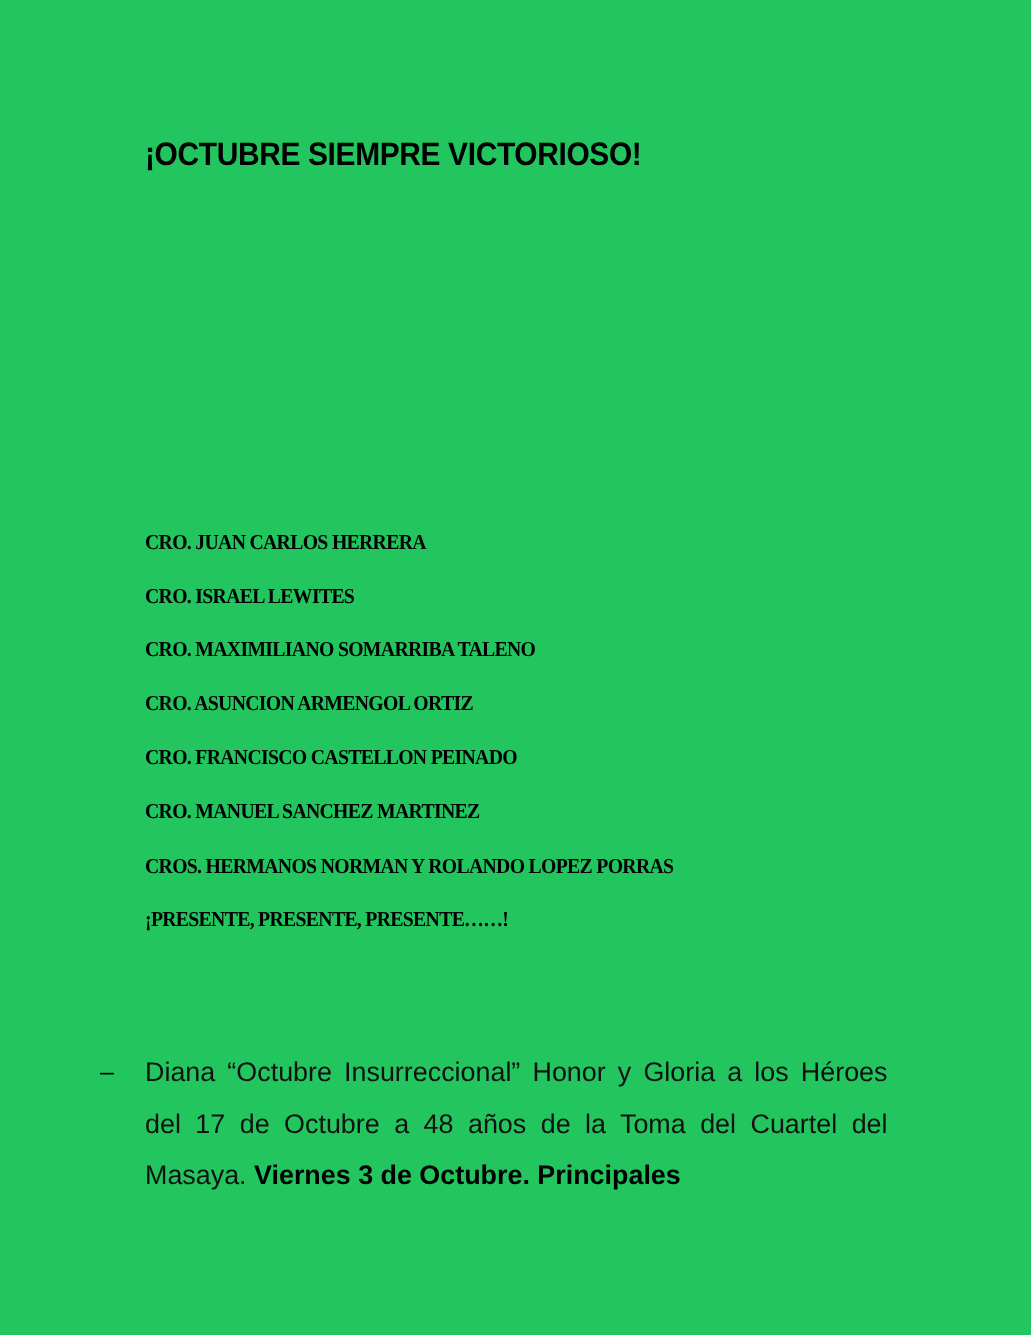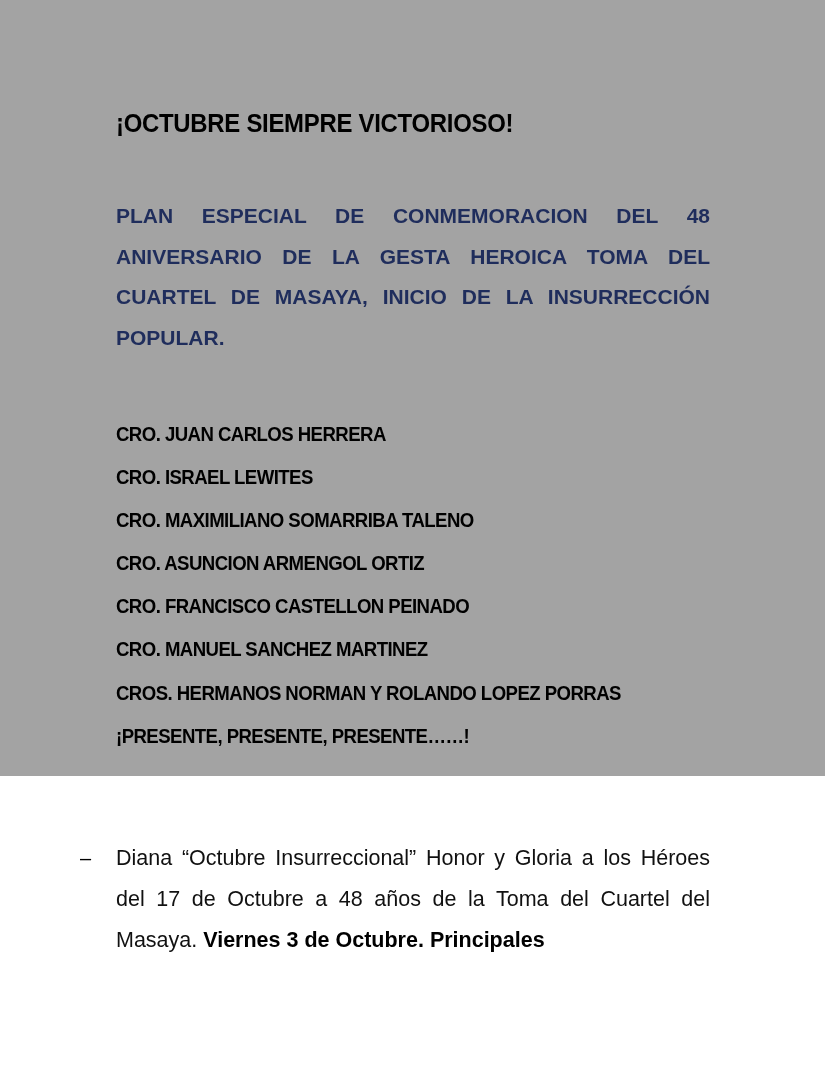--- a/index.html
+++ b/index.html
@@ -4,7 +4,7 @@
 <style>
   html, body { margin: 0; padding: 0; background: #ffffff; }
   body { width: 825px; height: 1068px; position: relative; overflow: hidden; }
-  .page { position: absolute; left: 0; top: 0; width: 825px; height: 776px; background: #a3a3a3; }
+  .page { position: absolute; left: 0; top: 0; width: 825px; height: 1068px; background: #22c55e; }
   .title {
     position: absolute; left: 116px; top: 108px;
     font-family: "Liberation Sans", sans-serif; font-weight: bold;

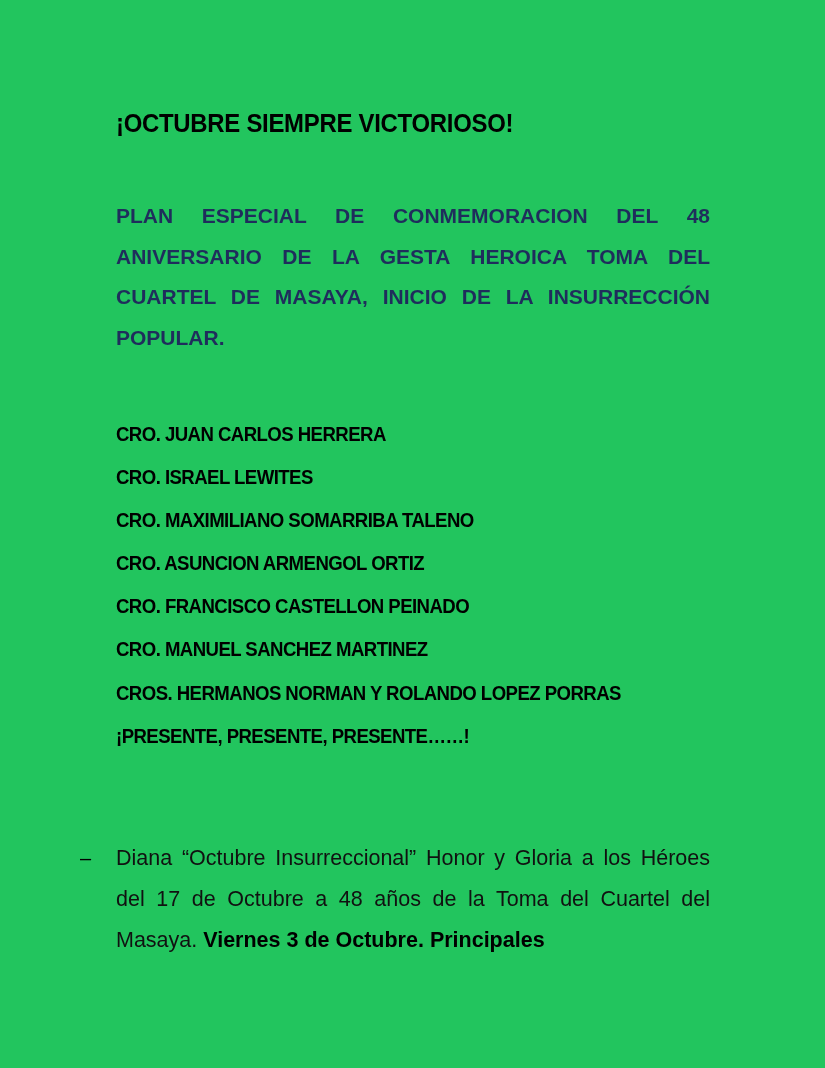--- a/index.html
+++ b/index.html
@@ -43,7 +43,6 @@
 <div class="page">
   <div class="title">¡OCTUBRE SIEMPRE VICTORIOSO!</div>
 
-  <div class="subtitle">PLAN ESPECIAL DE CONMEMORACION DEL 48 ANIVERSARIO DE LA GESTA HEROICA TOMA DEL CUARTEL DE MASAYA, INICIO DE LA INSURRECCIÓN POPULAR.</div>
 
   <div class="names">
     <div class="name">CRO. JUAN CARLOS HERRERA</div>

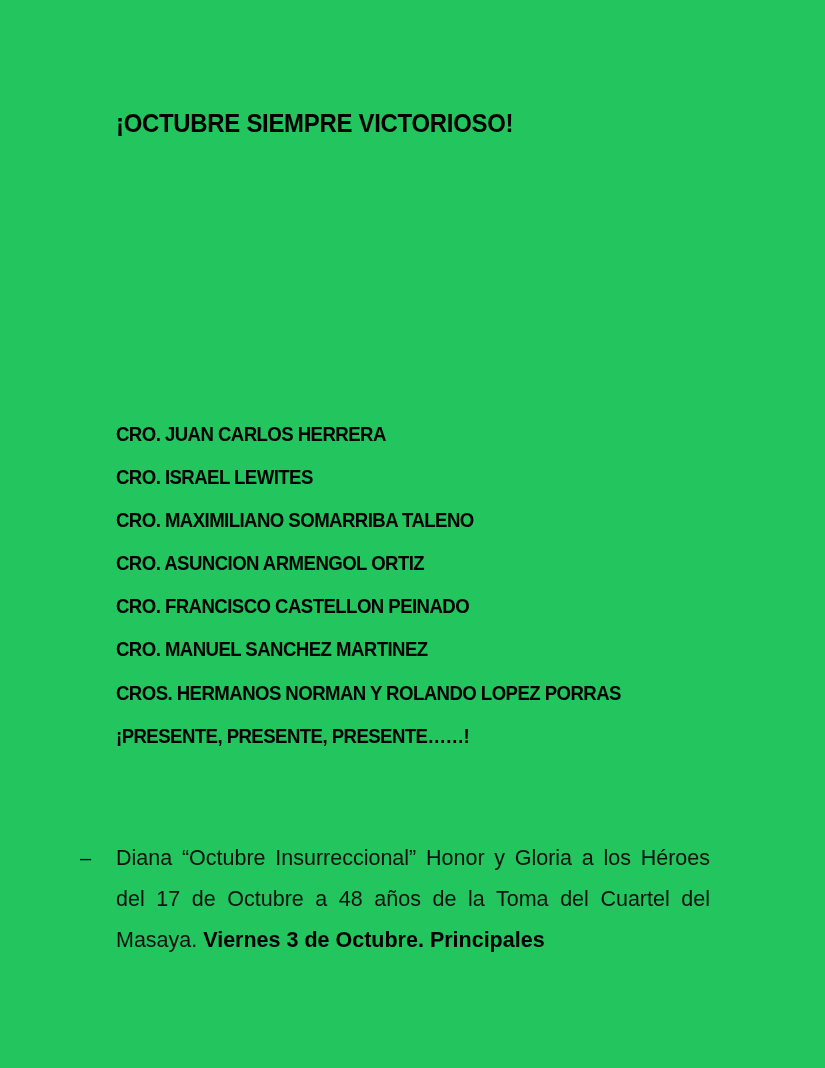--- a/index.html
+++ b/index.html
@@ -19,8 +19,8 @@
   }
   .names {
     position: absolute; left: 116px; top: 420px;
-    font-family: Liberation Sans, sans-serif; font-weight: bold;
-    font-size: 20px; color: #000;
+    font-family: Liberation Serif, serif; font-weight: bold;
+    font-size: 17px; color: #000;
   }
   .names .name { height: 43.1px; line-height: 28px; white-space: nowrap; letter-spacing: -0.6px; transform: scaleX(0.93); transform-origin: left; }
   .bullet {

